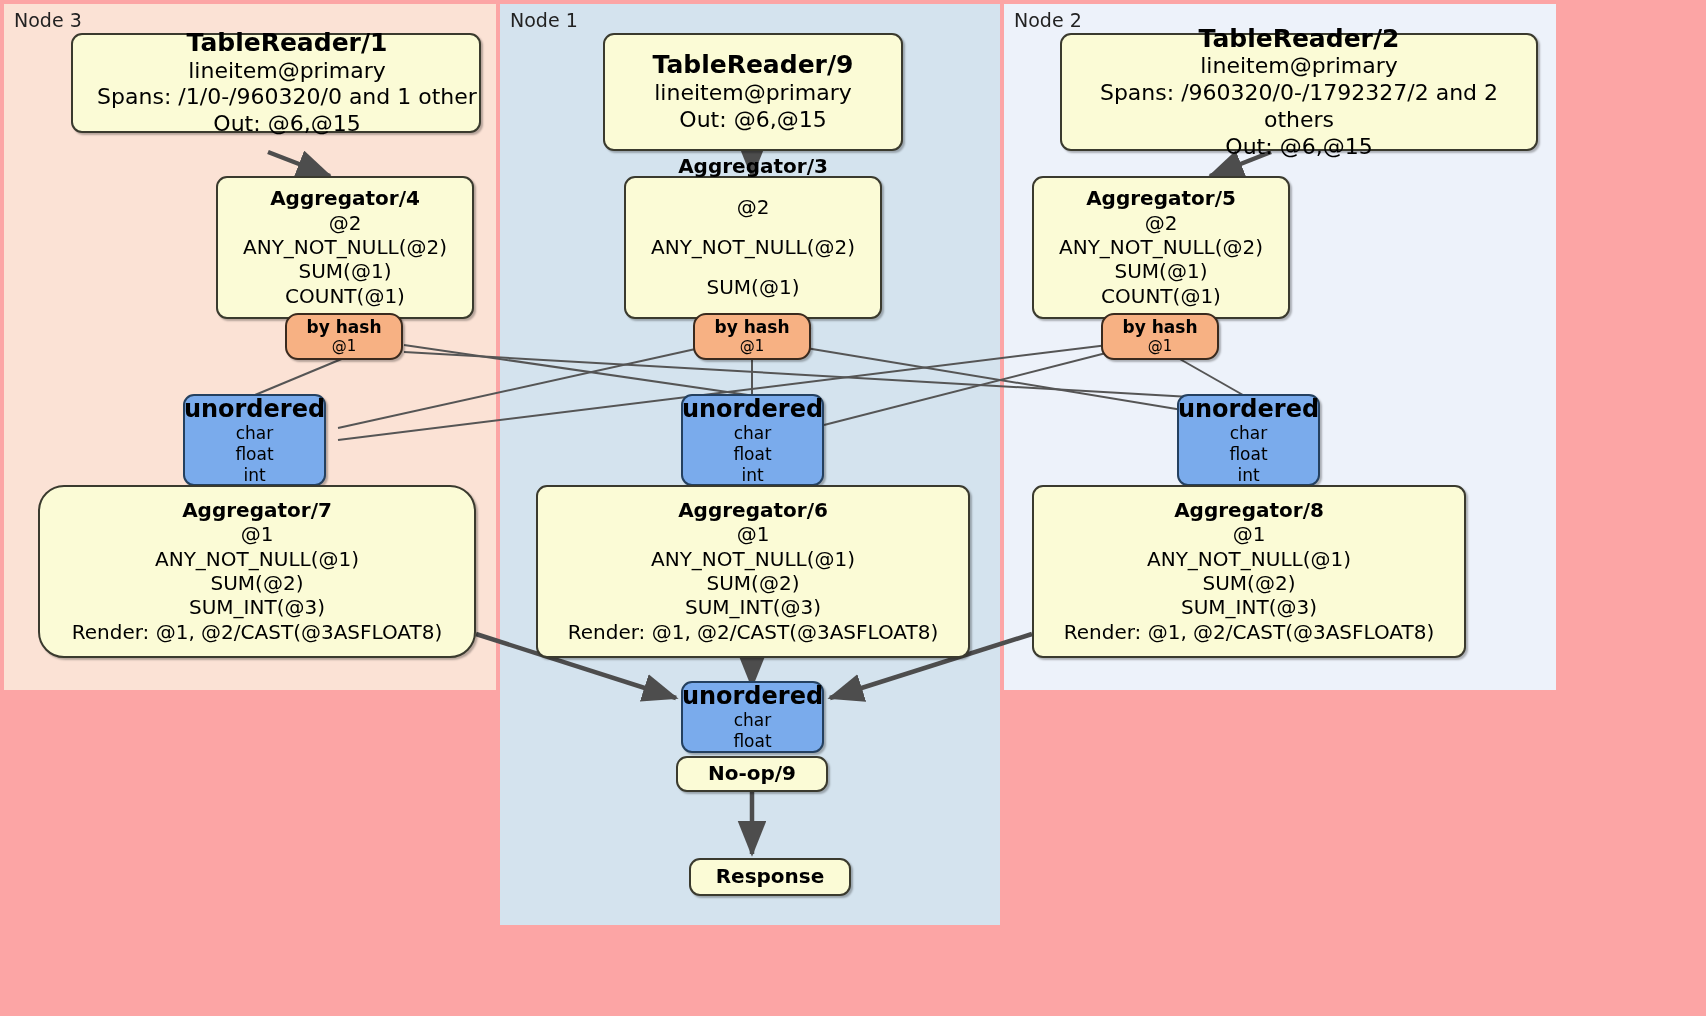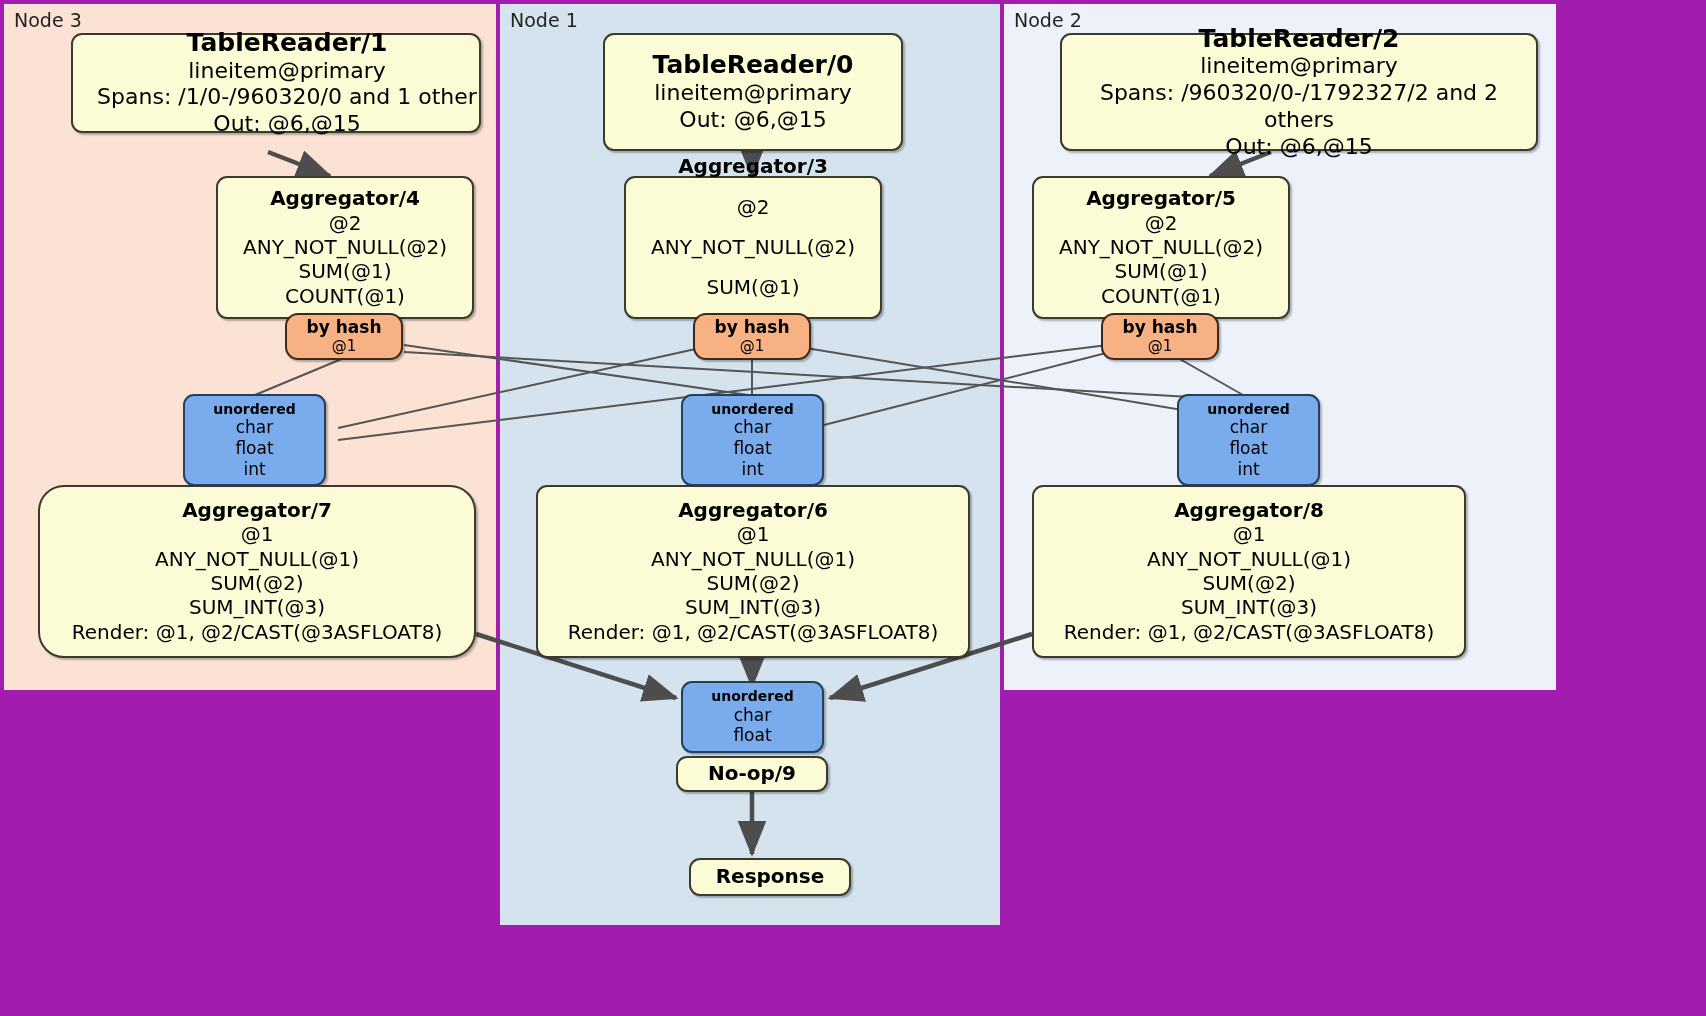--- a/index.html
+++ b/index.html
@@ -4,7 +4,7 @@
 <style>
   html,body{margin:0;padding:0;background:#ffffff;}
   body{font-family:"DejaVu Sans","Liberation Sans",sans-serif;}
-  #stage{position:relative;width:1706px;height:1016px;overflow:hidden;background:#a21caf;}
+  #stage{position:relative;width:1706px;height:1016px;overflow:hidden;background:#fca5a5;}
 
   .node-panel{position:absolute;box-sizing:border-box;}
   .node-label{position:absolute;left:10px;top:6px;font-size:19px;color:#222;line-height:1.1;}

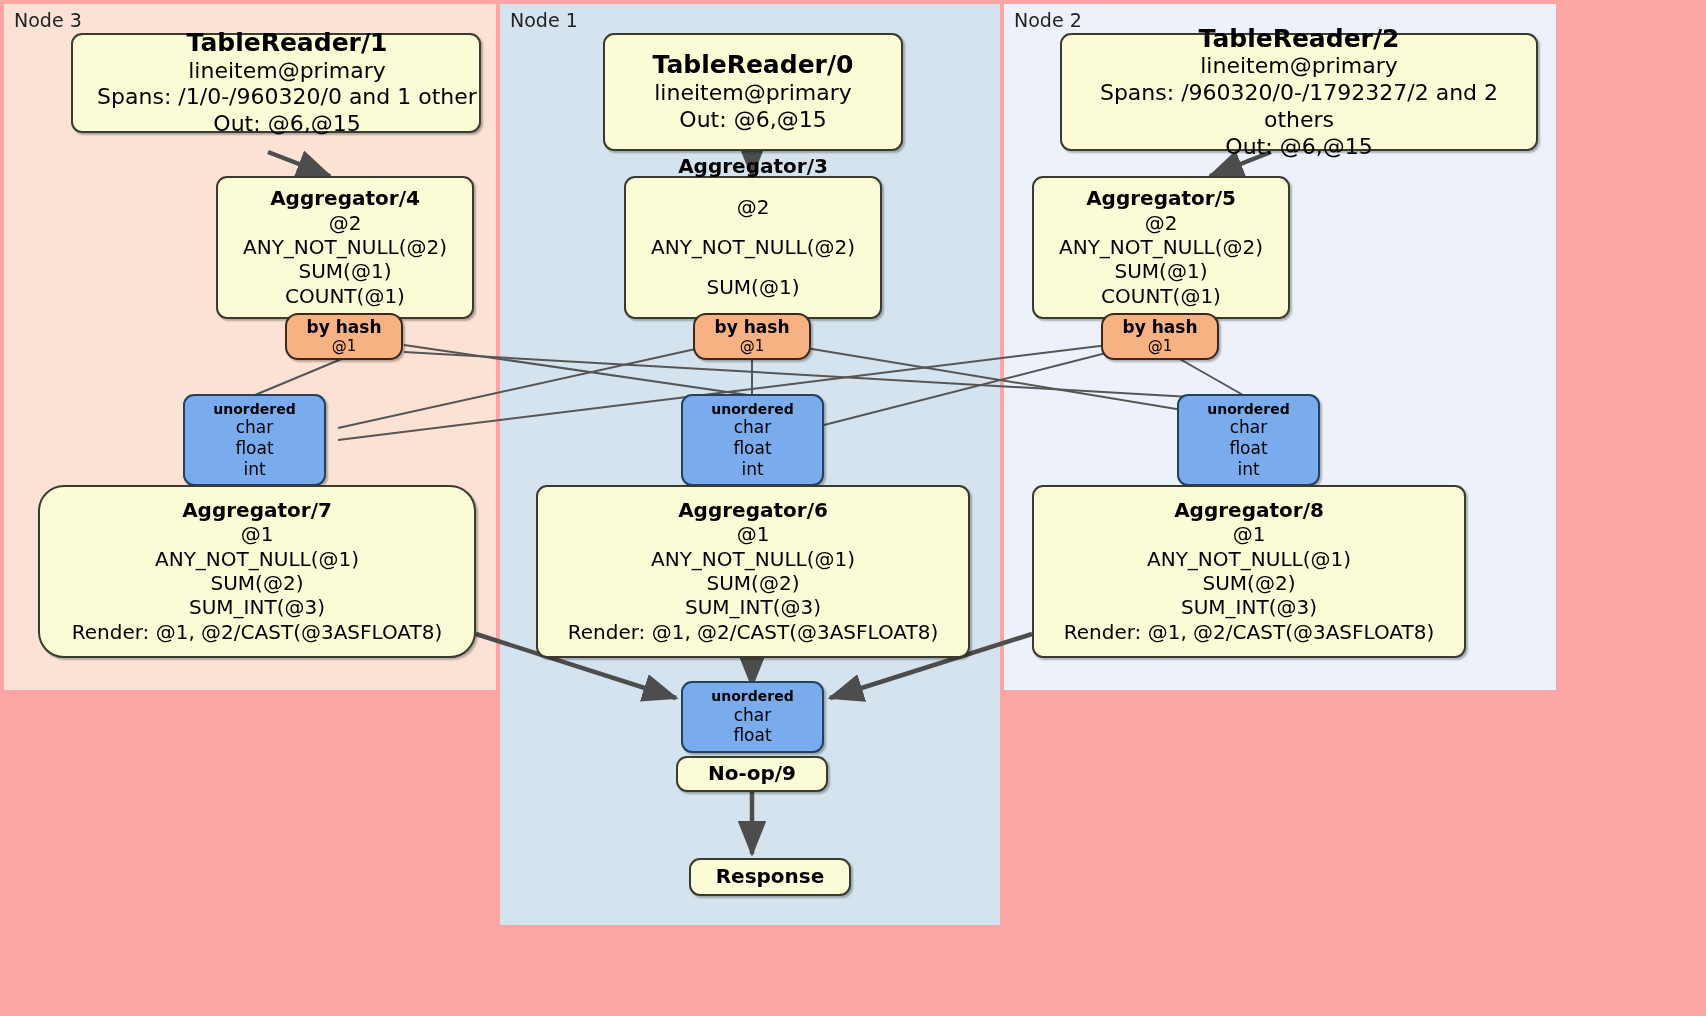--- a/index.html
+++ b/index.html
@@ -91,7 +91,7 @@
   </div>
 
   <div class="box yellow big" style="left:603px;top:33px;width:300px;height:118px;">
-    <div class="t-title">TableReader/0</div>
+    <div class="t-title">TableReader/9</div>
     <div class="t-sub">lineitem@primary</div>
     <div class="t-sub">Out: @6,@15</div>
   </div>

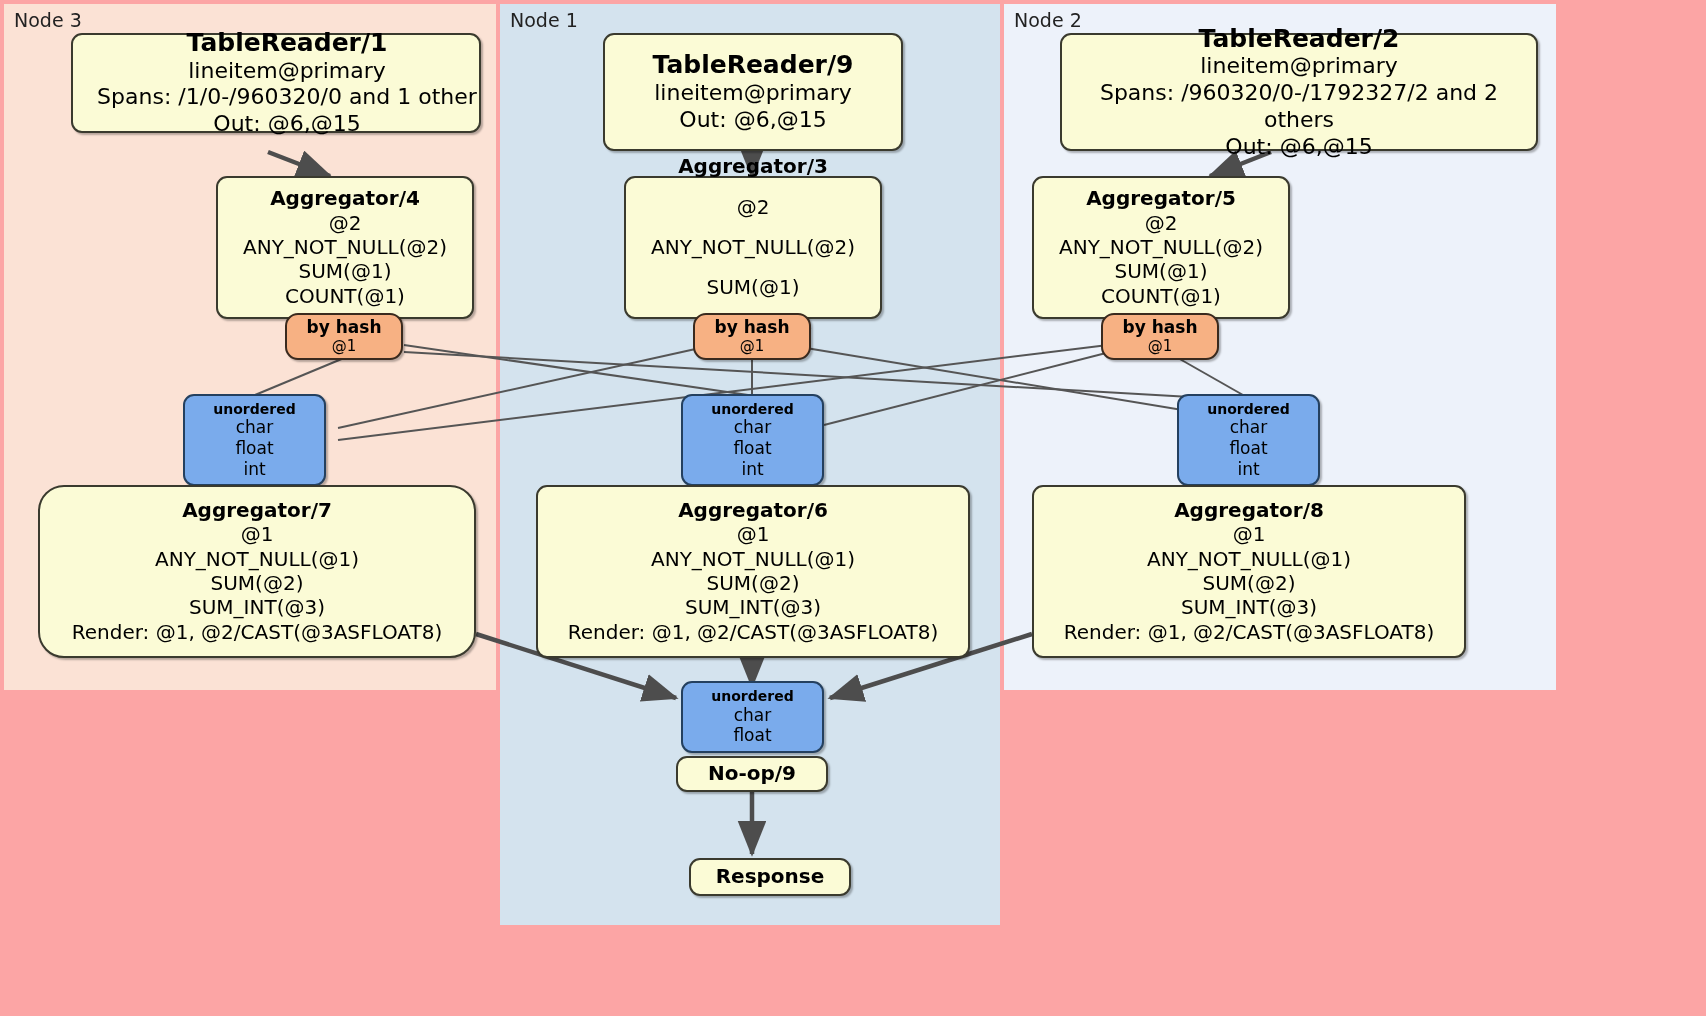--- a/index.html
+++ b/index.html
@@ -28,7 +28,7 @@
   .mid .t-sub{font-size:20px;}
   .sm .t-title{font-size:17px;}
   .sm .t-sub{font-size:15px;}
-  .blue .t-title{font-size:14px;}
+  .blue .t-title{font-size:24px;}
   .blue .t-sub{font-size:17px;}
 
   svg.wires{position:absolute;left:0;top:0;width:1706px;height:1016px;overflow:visible;pointer-events:none;}

